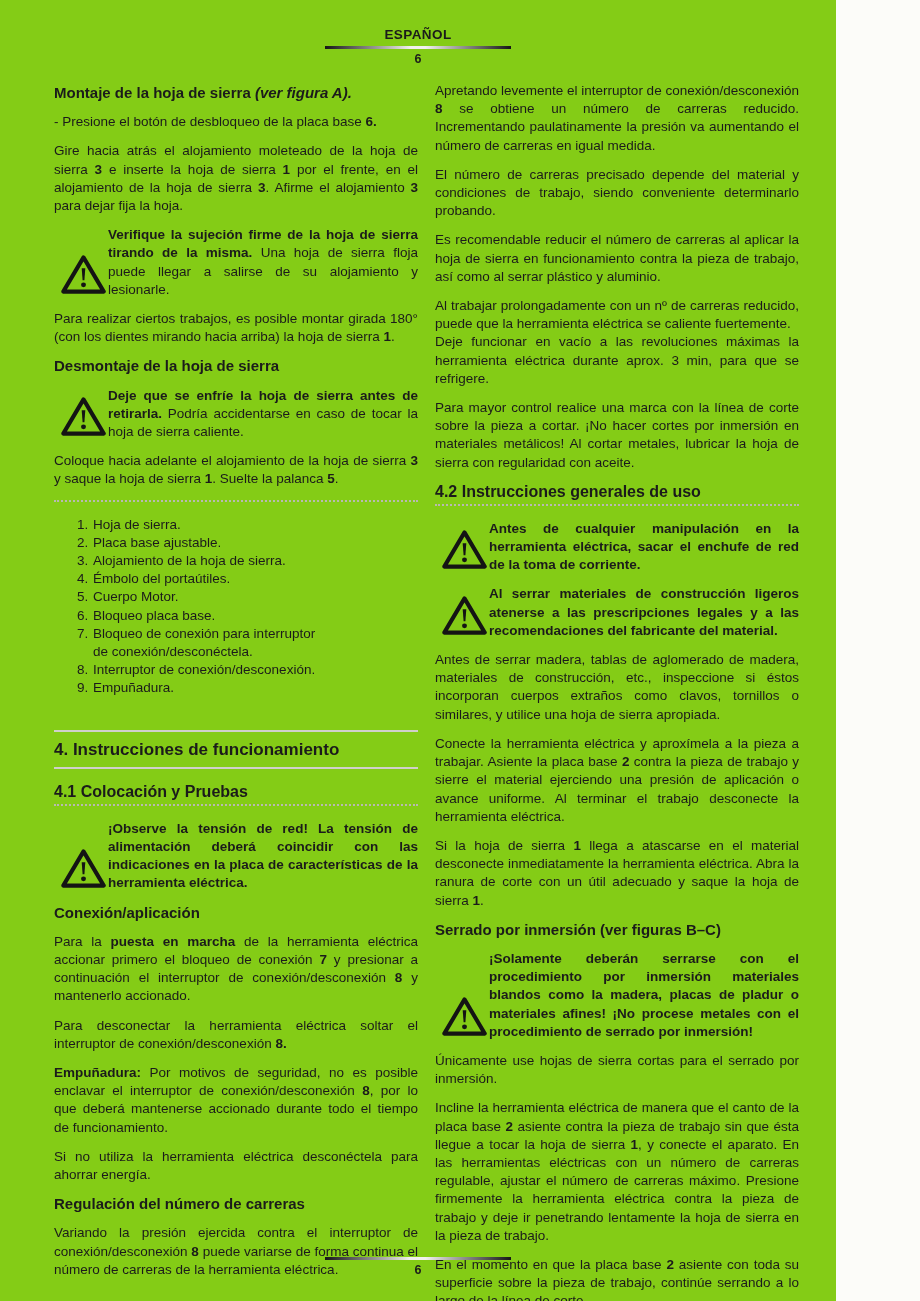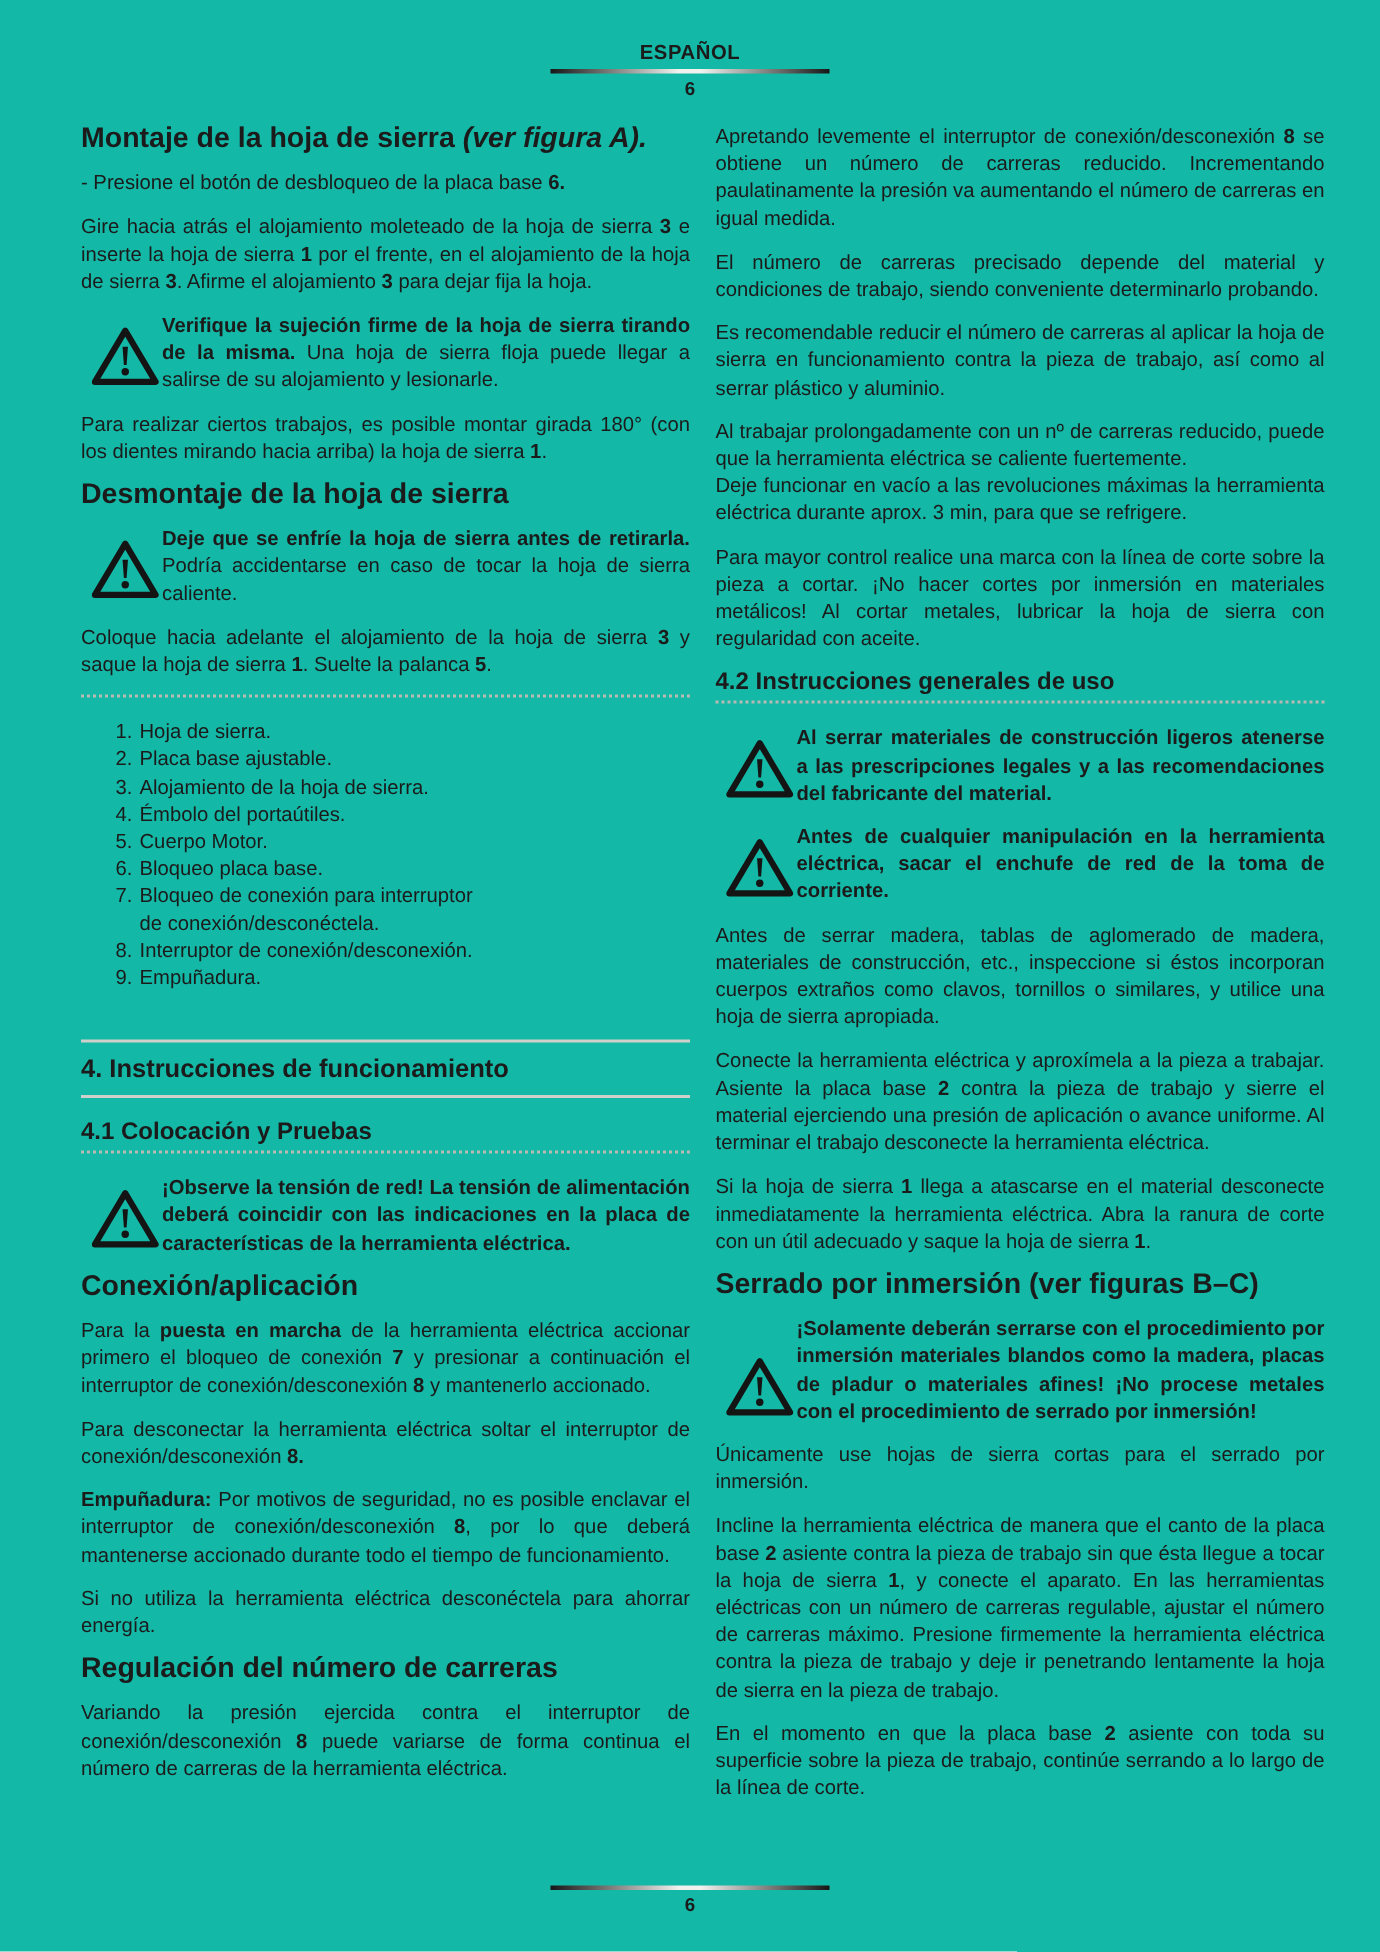--- a/index.html
+++ b/index.html
@@ -5,8 +5,8 @@
   html,body{margin:0;padding:0;background:#fcfcf9;}
   .page{
     position:relative;
-    width:920px;height:1301px;
-    background:#14b8a6;
+    width:836px;height:1301px;
+    background:#84cc16;
     font-family:"Liberation Sans","DejaVu Sans",sans-serif;
     color:#1b1b1b;
     overflow:hidden;

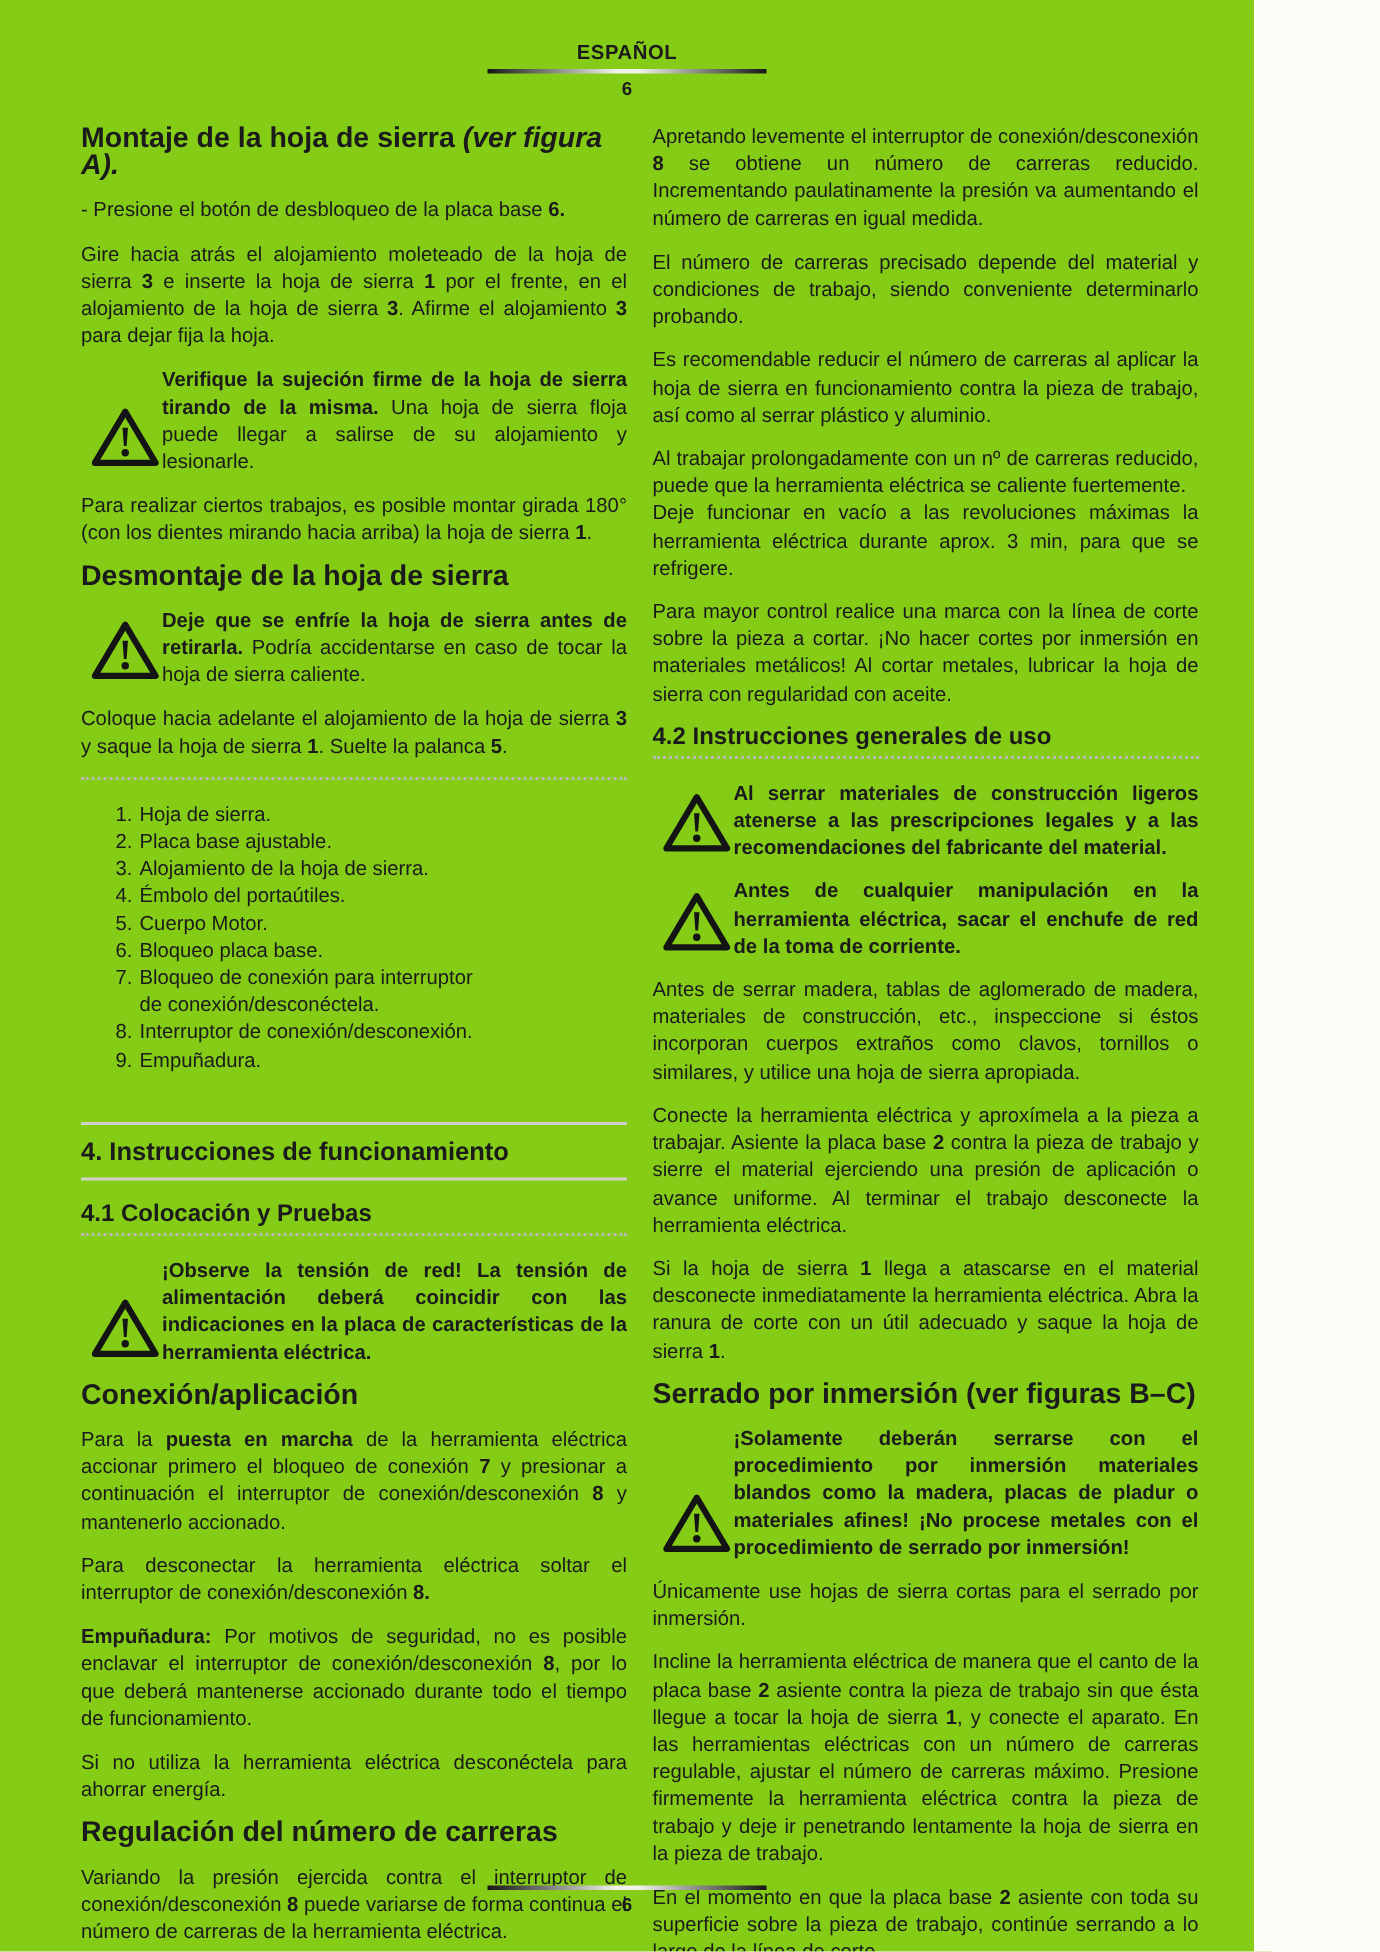--- a/index.html
+++ b/index.html
@@ -24,7 +24,7 @@
   .col{flex:1;min-width:0;}
   
   .para{font-size:13.5px;line-height:18.2px;text-align:justify;margin:0 0 11px;}
-  .subhead{font-size:19px;line-height:18.2px;font-weight:bold;margin:2px 0 11px;}
+  .subhead{font-size:15px;line-height:18.2px;font-weight:bold;margin:2px 0 11px;}
   .b{font-weight:bold;}
   .i{font-style:italic;}
   

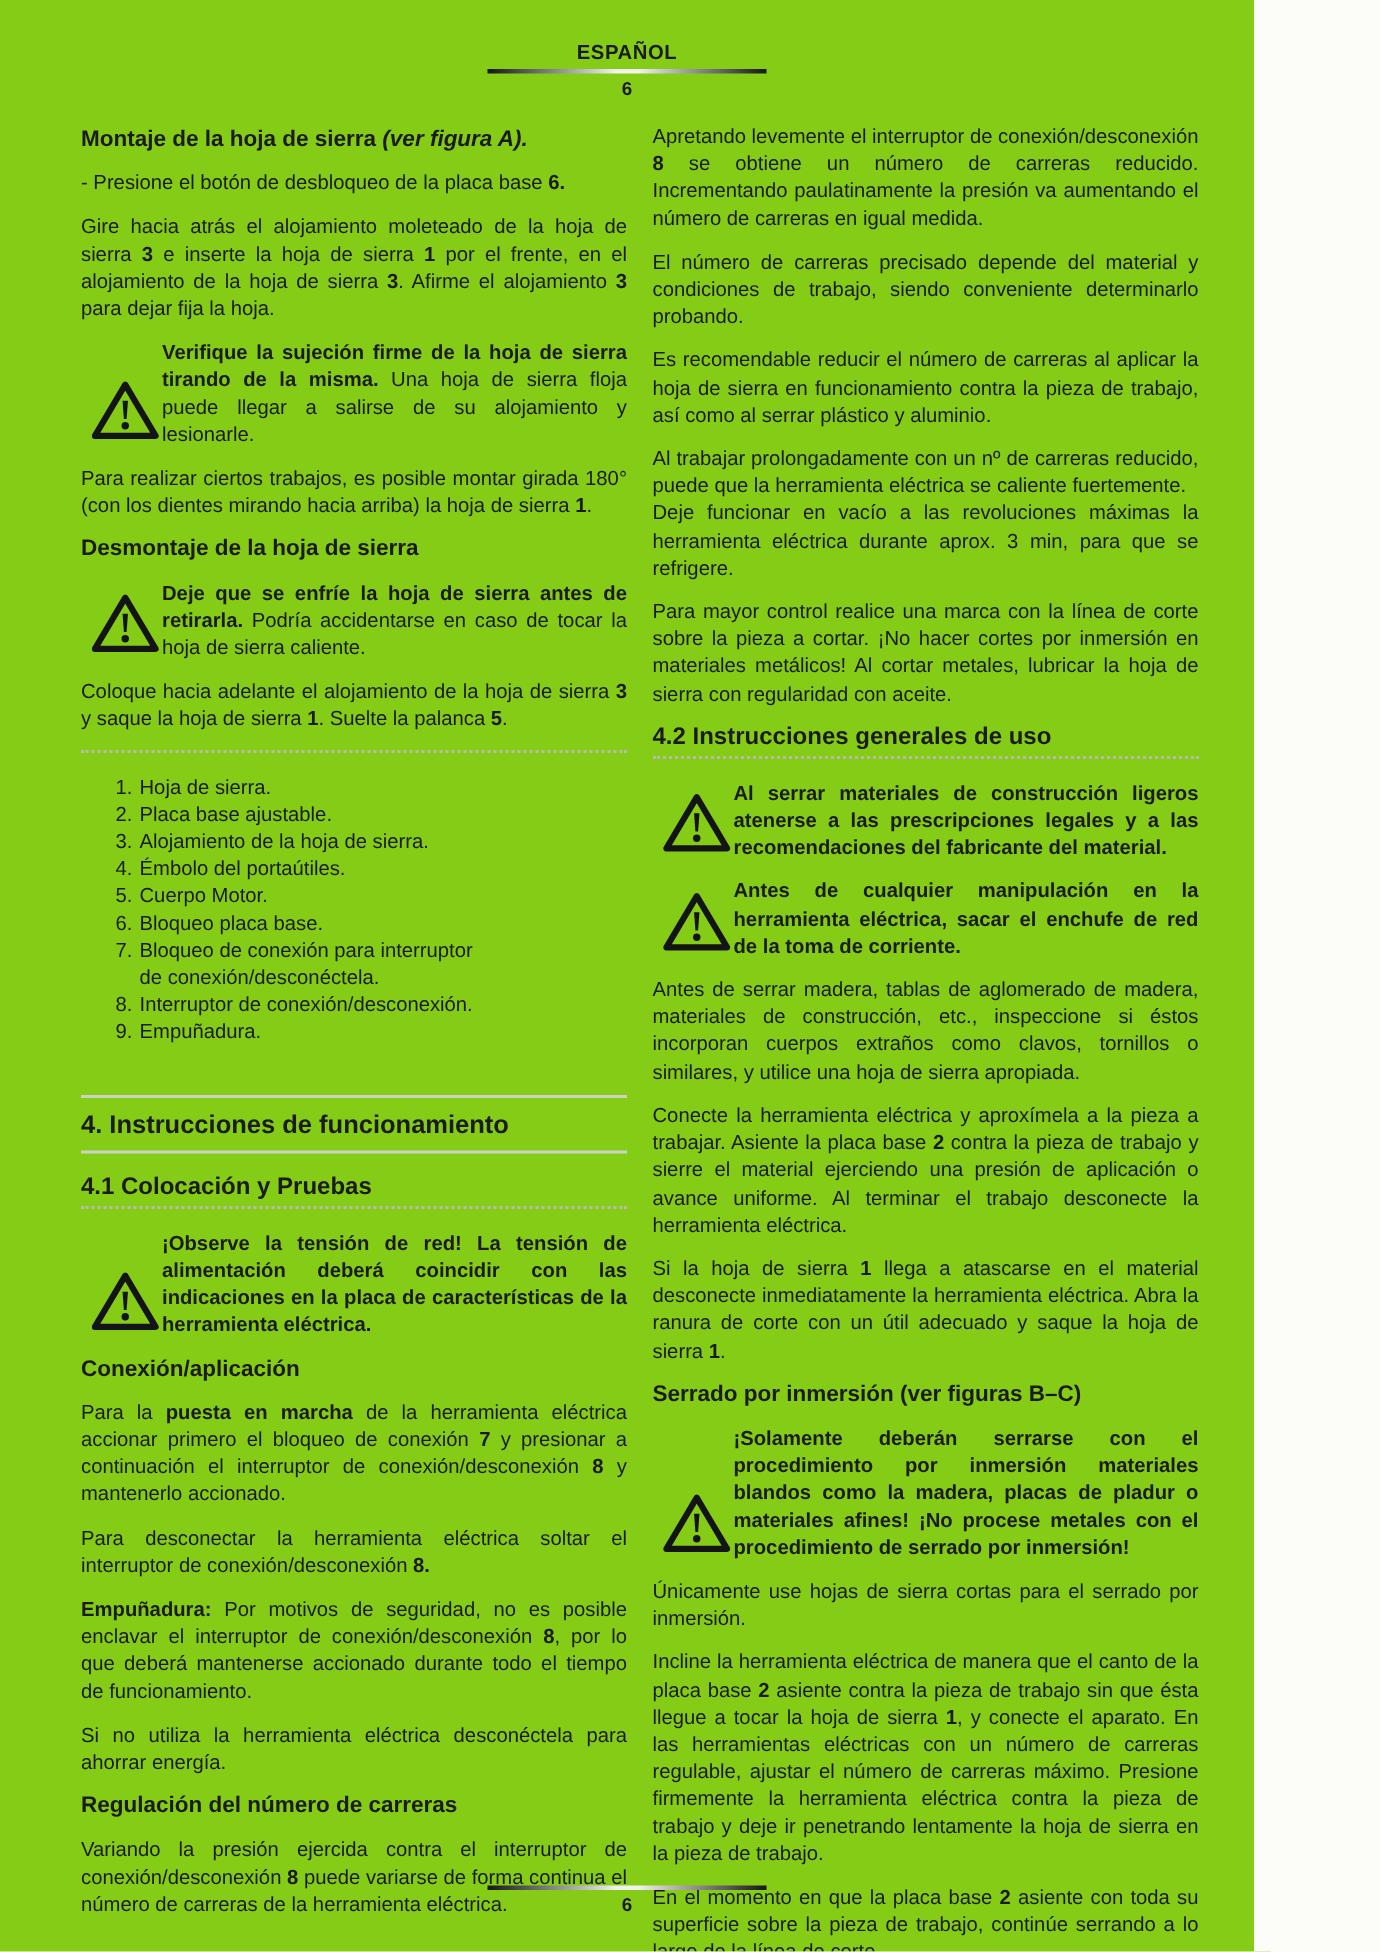--- a/index.html
+++ b/index.html
@@ -180,18 +180,18 @@
     <circle cx="50" cy="68" r="5.5" fill="#141414"></circle>
   </svg>
 </div>
+        <div class="warn-text allbold">Antes de cualquier manipulación en la herramienta eléctrica, sacar el enchufe de red de la toma de corriente.</div>
+      </div>
+
+      <div class="warning">
+        <div class="warn-icon-box">
+  <svg width="45" height="41" viewBox="0 0 100 90" aria-hidden="true">
+    <path d="M50 7 L95 83 L5 83 Z" fill="none" stroke="#141414" stroke-width="9" stroke-linejoin="round"></path>
+    <path d="M46 31 L54 31 L52 58 L48 58 Z" fill="#141414"></path>
+    <circle cx="50" cy="68" r="5.5" fill="#141414"></circle>
+  </svg>
+</div>
         <div class="warn-text allbold">Al serrar materiales de construcción ligeros atenerse a las prescripciones legales y a las recomendaciones del fabricante del material.</div>
-      </div>
-
-      <div class="warning">
-        <div class="warn-icon-box">
-  <svg width="45" height="41" viewBox="0 0 100 90" aria-hidden="true">
-    <path d="M50 7 L95 83 L5 83 Z" fill="none" stroke="#141414" stroke-width="9" stroke-linejoin="round"></path>
-    <path d="M46 31 L54 31 L52 58 L48 58 Z" fill="#141414"></path>
-    <circle cx="50" cy="68" r="5.5" fill="#141414"></circle>
-  </svg>
-</div>
-        <div class="warn-text allbold">Antes de cualquier manipulación en la herramienta eléctrica, sacar el enchufe de red de la toma de corriente.</div>
       </div>
 
       <p class="para">Antes de serrar madera, tablas de aglomerado de madera, materiales de construcción, etc., inspeccione si éstos incorporan cuerpos extraños como clavos, tornillos o similares, y utilice una hoja de sierra apropiada.</p>

